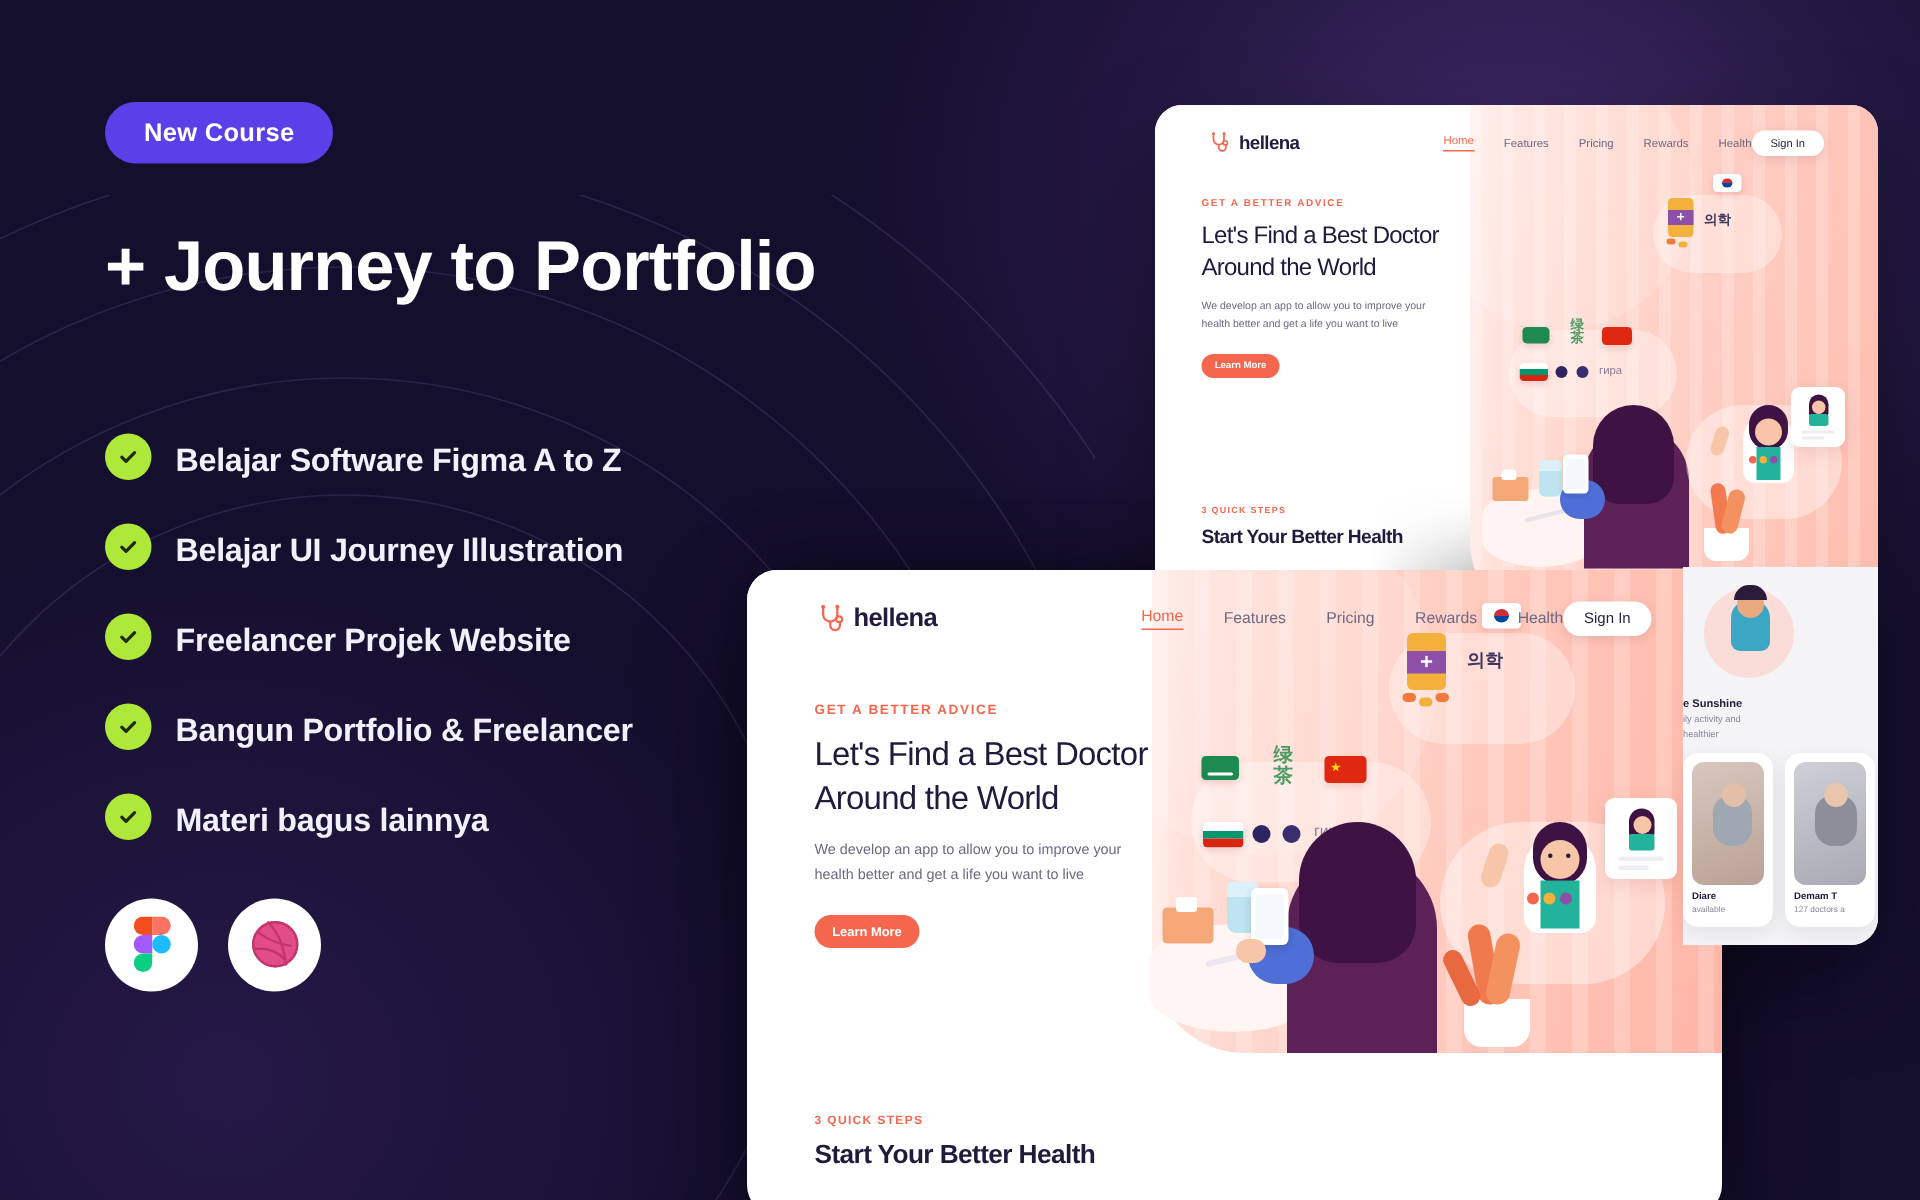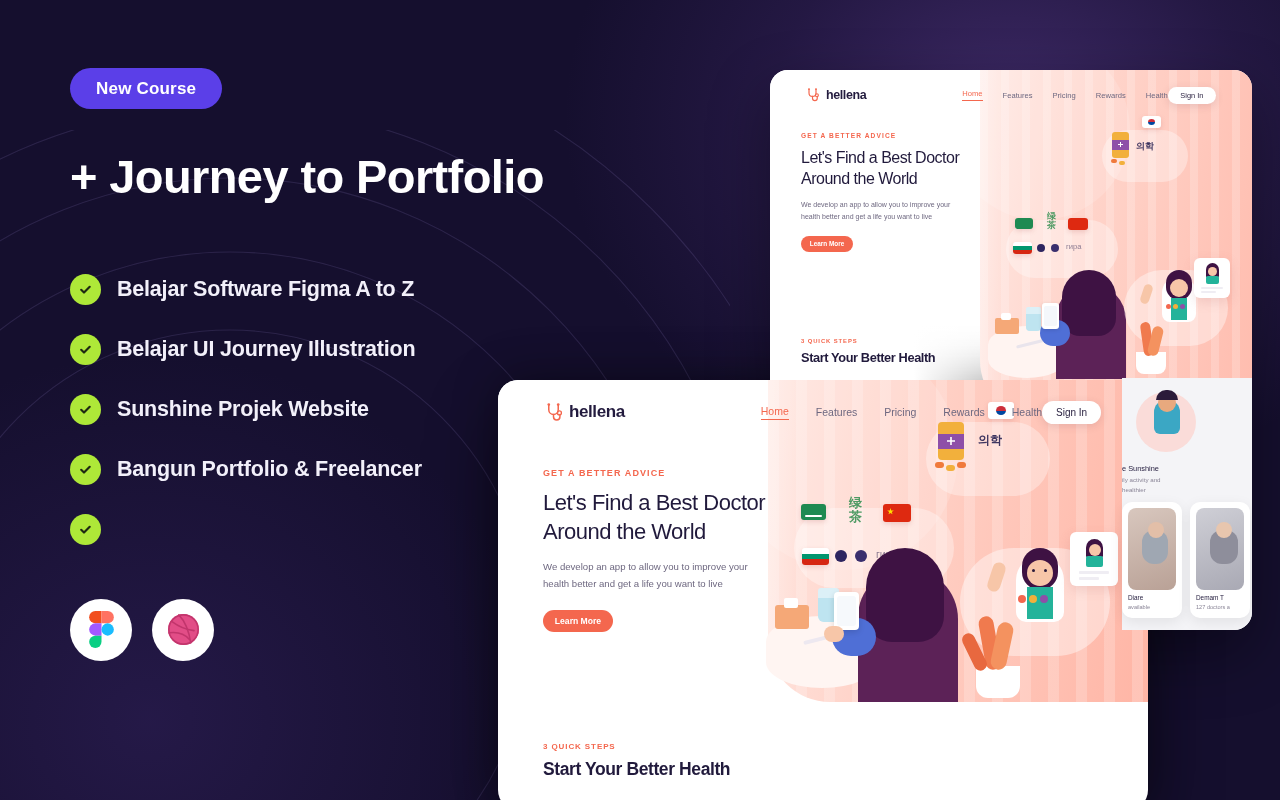--- a/index.html
+++ b/index.html
@@ -42,7 +42,7 @@
   #headline .hl-line{ display:block; white-space:nowrap; }
 
   #feature-list{ list-style:none; margin-top:48px; }
-  .feature-item{ display:flex; align-items:center; gap:16px; height:60px; }
+  .feature-item{ display:flex; align-items:flex-end; gap:16px; height:60px; }
   .check-badge{
     flex:0 0 auto; width:31px; height:31px; border-radius:50%;
     background:#AEE838; display:flex; align-items:center; justify-content:center;

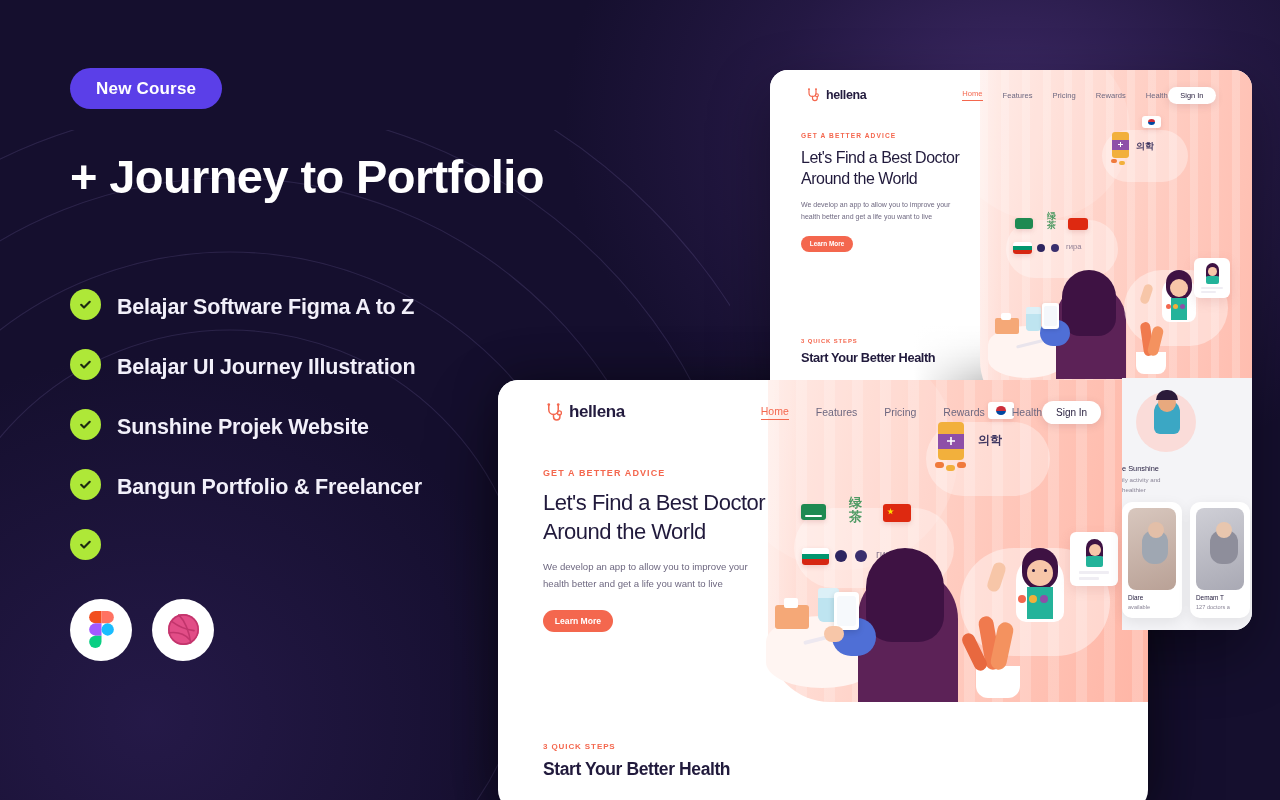--- a/index.html
+++ b/index.html
@@ -190,7 +190,7 @@
             <path d="M3.4 8.3 L6.4 11.3 L12.5 5.1" fill="none" stroke="#1E2A12" stroke-width="2.3" stroke-linecap="round" stroke-linejoin="round"></path>
           </svg>
       </span>
-      <span class="feature-label">Sunshine Projek Website</span>
+      <span class="feature-label">Freelancer Projek Website</span>
     </li>
     <li class="feature-item">
       <span class="check-badge">

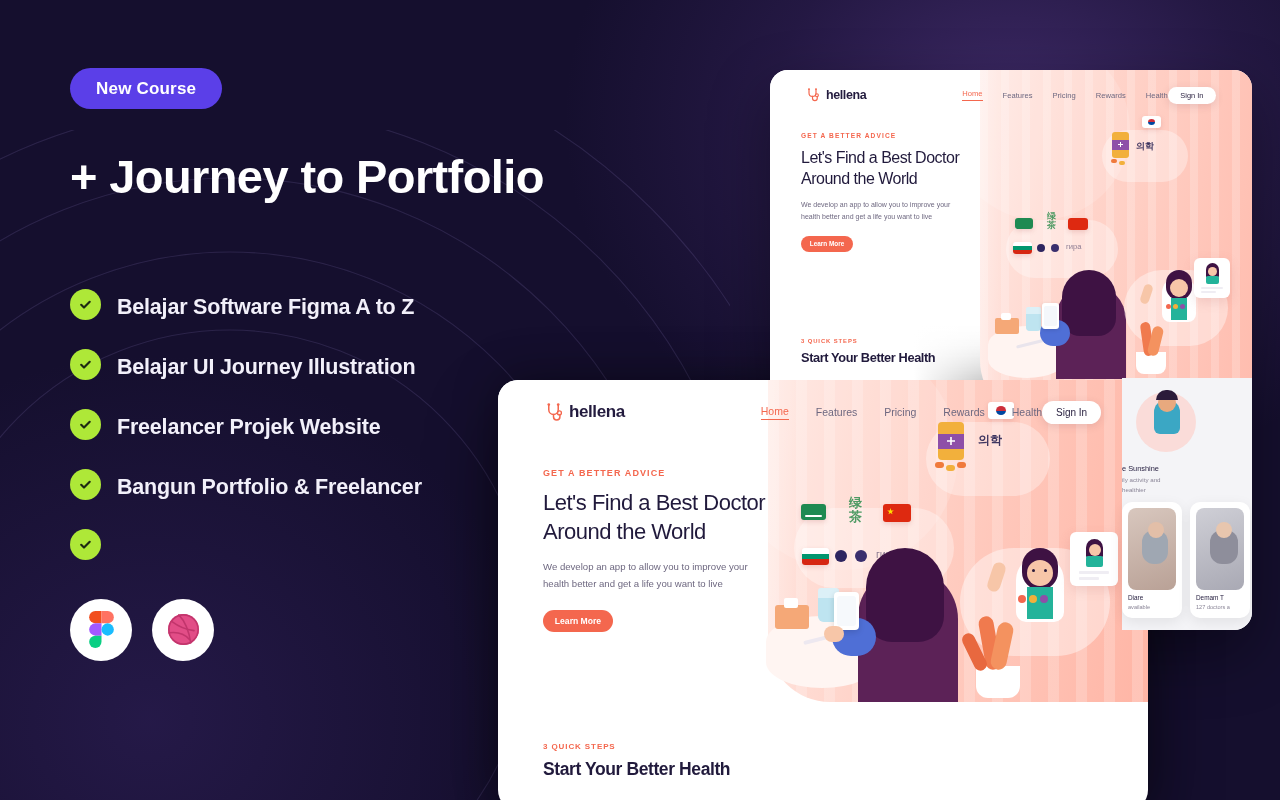--- a/index.html
+++ b/index.html
@@ -141,7 +141,7 @@
 
   
   .side-panel{ position:absolute; background:#F3F3F6; z-index:4; }
-  .side-title{ color:#211A3C; font-weight:normal; }
+  .side-title{ color:#211A3C; font-weight:bold; }
   .side-sub{ color:#8A8597; }
   .photo-card{ position:absolute; background:#fff; border-radius:10px; overflow:hidden; box-shadow:0 4px 14px rgba(0,0,0,.08); }
   .photo-thumb{ position:absolute; left:6px; top:6px; right:6px; border-radius:8px; overflow:hidden; }

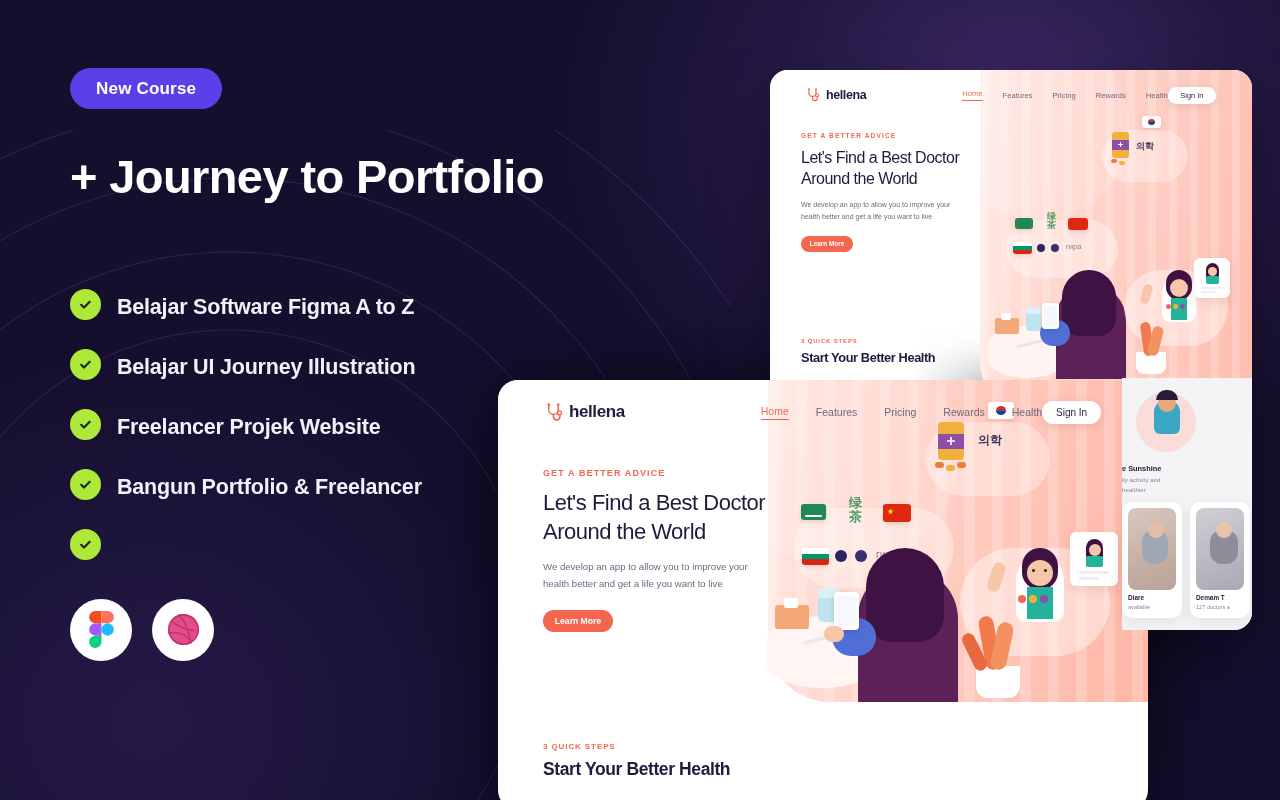--- a/index.html
+++ b/index.html
@@ -206,6 +206,7 @@
             <path d="M3.4 8.3 L6.4 11.3 L12.5 5.1" fill="none" stroke="#1E2A12" stroke-width="2.3" stroke-linecap="round" stroke-linejoin="round"></path>
           </svg>
       </span>
+      <span class="feature-label">Materi bagus lainnya</span>
     </li>
   </ul>
 

